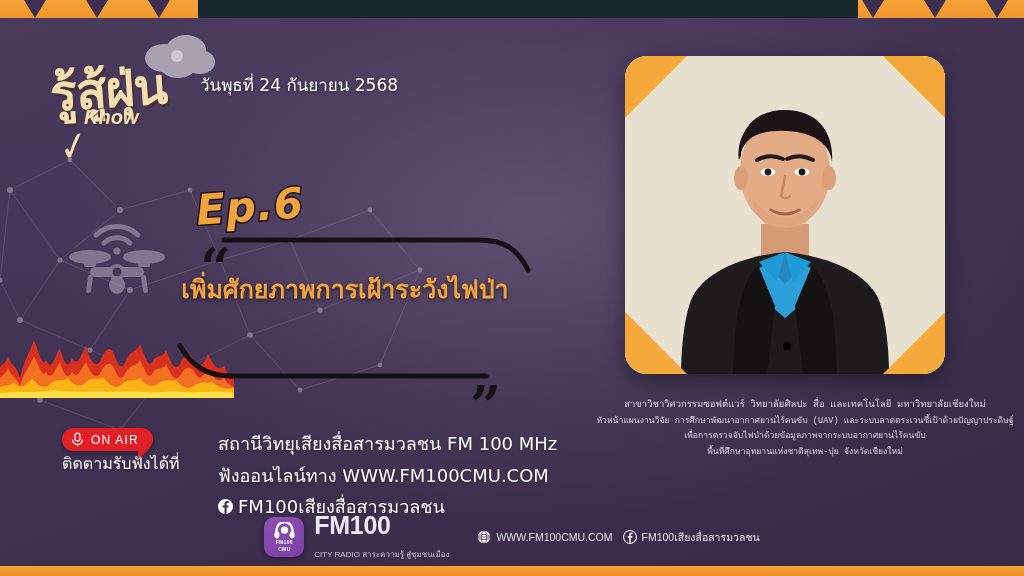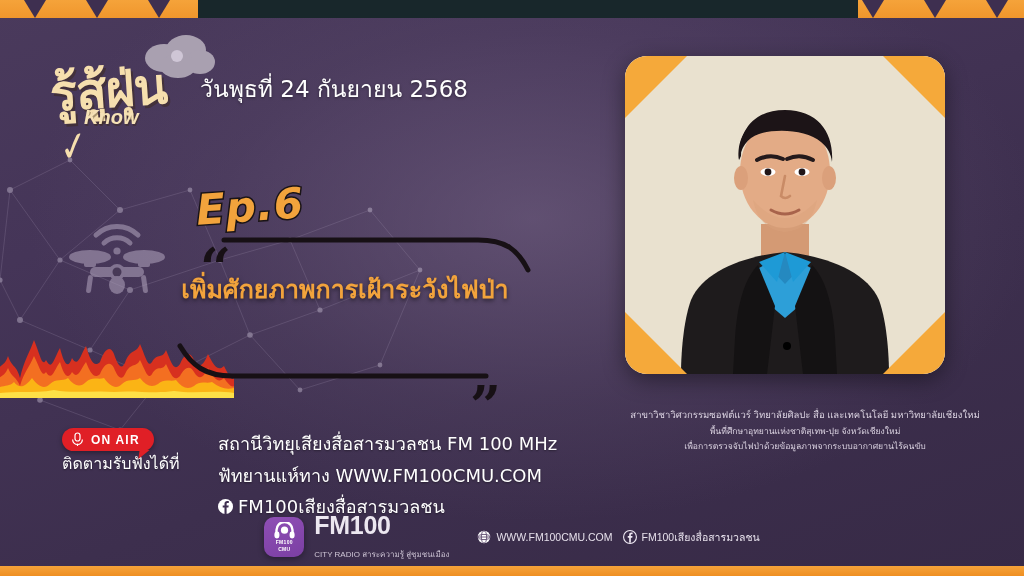--- a/index.html
+++ b/index.html
@@ -90,7 +90,7 @@
   .datetime { position:absolute; left:200px; top:72px; z-index:5; }
   .dt-line {
     font-family:"DejaVu Sans", sans-serif;
-    font-size:23px; color:#ffffff; line-height:1.55;
+    font-size:17px; color:#ffffff; line-height:1.55;
     text-shadow:0 1px 3px rgba(0,0,0,.45);
     white-space:nowrap;
   }

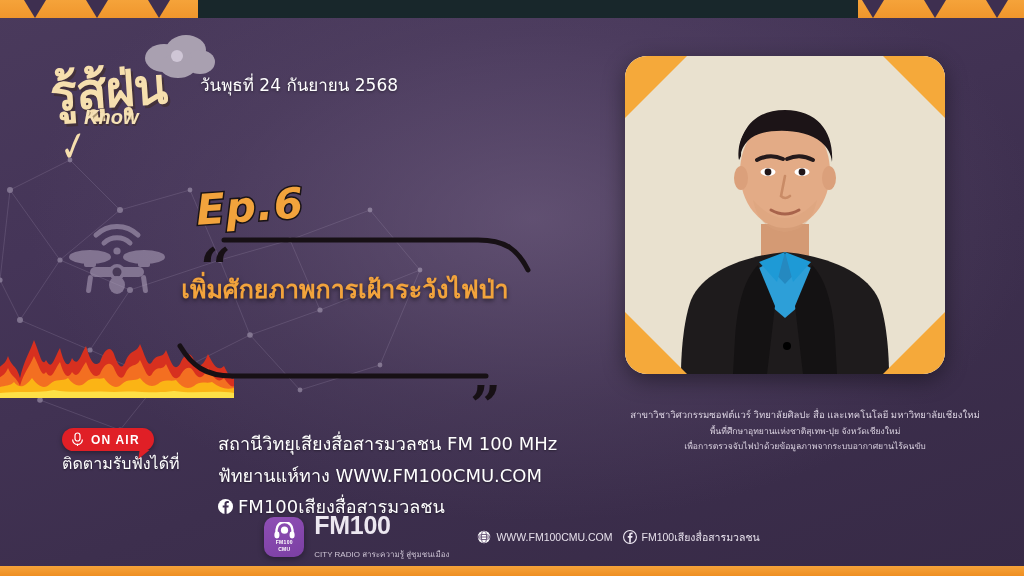--- a/index.html
+++ b/index.html
@@ -191,9 +191,9 @@
     line-height:1.3;
   }
   .speaker-cred {
-    font-family:Liberation Sans, sans-serif;
+    font-family:Liberation Mono, monospace;
     font-size:9.5px; color:#ded6e4; line-height:1.85;
-    margin-top:14px;
+    margin-top:4px;
   }
   .speaker-cred div { white-space:nowrap; }
   .speaker-cred .small { font-size:8.6px; }

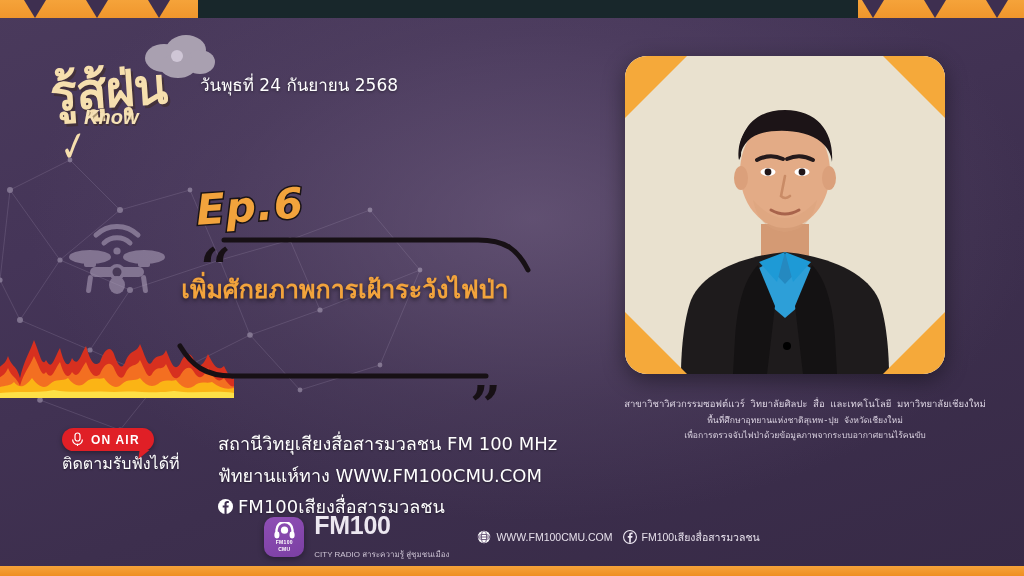--- a/index.html
+++ b/index.html
@@ -400,6 +400,7 @@
   <div class="speaker">
     <div class="speaker-cred">
       <div>สาขาวิชาวิศวกรรมซอฟต์แวร์ วิทยาลัยศิลปะ สื่อ และเทคโนโลยี มหาวิทยาลัยเชียงใหม่</div>
+      <div class="small">หัวหน้าแผนงานวิจัย การศึกษาพัฒนาอากาศยานไร้คนขับ (UAV) และระบบลาดตระเวนชี้เป้าด้วยปัญญาประดิษฐ์</div>
       <div class="small">พื้นที่ศึกษาอุทยานแห่งชาติสุเทพ-ปุย จังหวัดเชียงใหม่</div>
       <div class="small">เพื่อการตรวจจับไฟป่าด้วยข้อมูลภาพจากระบบอากาศยานไร้คนขับ</div>
     </div>

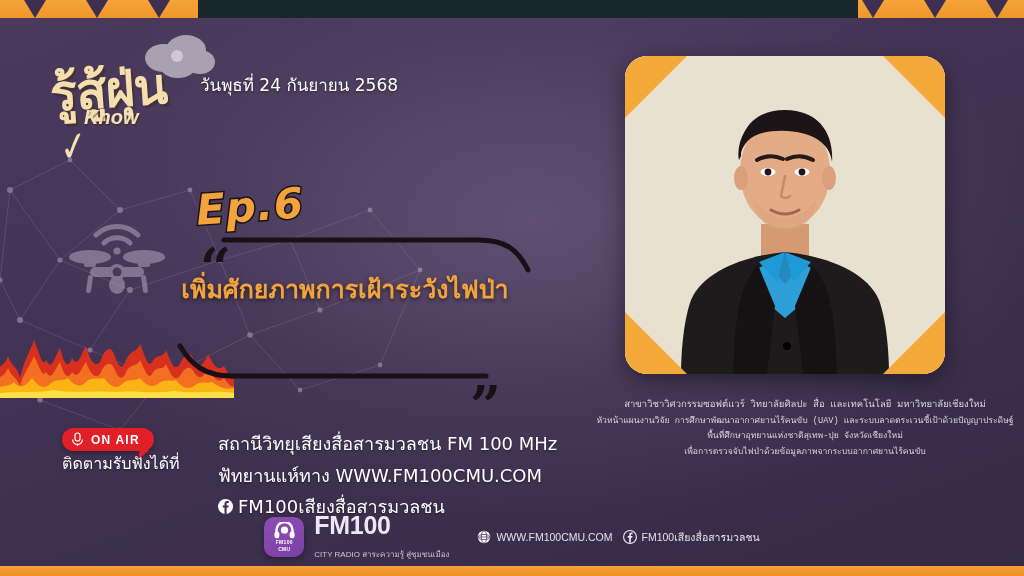--- a/index.html
+++ b/index.html
@@ -147,7 +147,7 @@
     border-bottom:9px solid transparent;
     transform:skewX(-8deg);
   }
-  .onair-text { font-size:12px; font-weight:bold; color:#fff; letter-spacing:1.2px; }
+  .onair-text { font-size:12px; font-weight:normal; color:#fff; letter-spacing:1.2px; }
   .follow-text {
     font-family:"DejaVu Sans", sans-serif;
     font-size:16px; color:#fff;

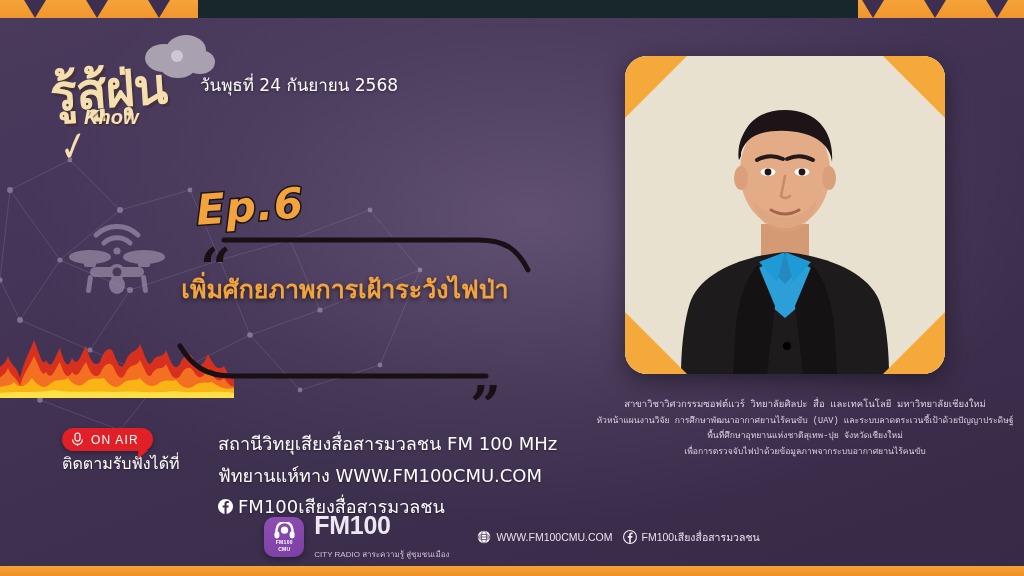--- a/index.html
+++ b/index.html
@@ -401,8 +401,8 @@
     <div class="speaker-cred">
       <div>สาขาวิชาวิศวกรรมซอฟต์แวร์ วิทยาลัยศิลปะ สื่อ และเทคโนโลยี มหาวิทยาลัยเชียงใหม่</div>
       <div class="small">หัวหน้าแผนงานวิจัย การศึกษาพัฒนาอากาศยานไร้คนขับ (UAV) และระบบลาดตระเวนชี้เป้าด้วยปัญญาประดิษฐ์</div>
+      <div class="small">เพื่อการตรวจจับไฟป่าด้วยข้อมูลภาพจากระบบอากาศยานไร้คนขับ</div>
       <div class="small">พื้นที่ศึกษาอุทยานแห่งชาติสุเทพ-ปุย จังหวัดเชียงใหม่</div>
-      <div class="small">เพื่อการตรวจจับไฟป่าด้วยข้อมูลภาพจากระบบอากาศยานไร้คนขับ</div>
     </div>
   </div>
 

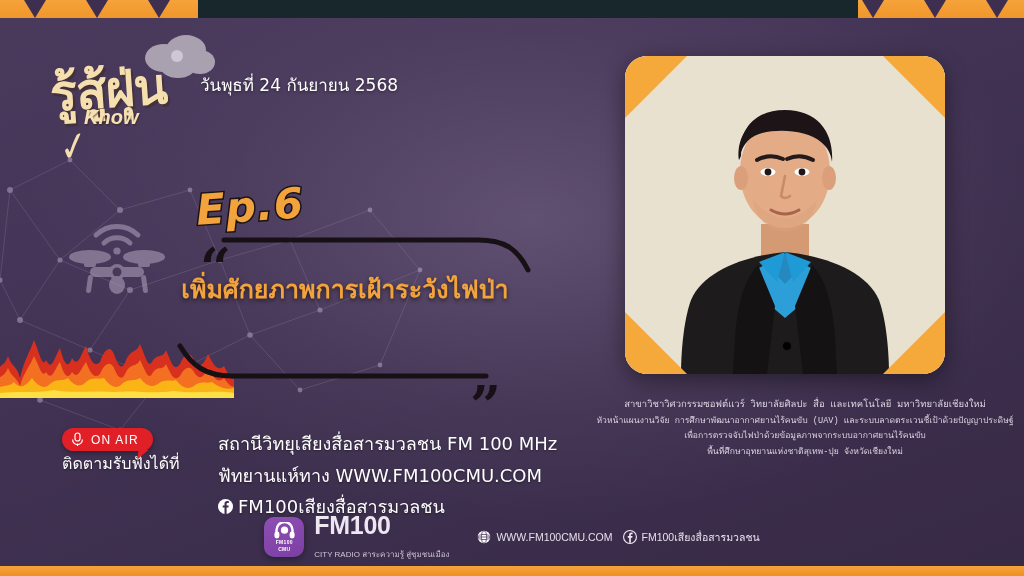--- a/index.html
+++ b/index.html
@@ -337,7 +337,7 @@
       <span>สถานีวิทยุเสียงสื่อสารมวลชน FM 100 MHz</span>
     </div>
     <div class="station-line">
-      <span>ฟัทยานแห์ทาง WWW.FM100CMU.COM</span>
+      <span>ฟังออนไลน์ทาง WWW.FM100CMU.COM</span>
     </div>
     <div class="station-line">
       <svg width="15" height="15" viewBox="0 0 15 15">

